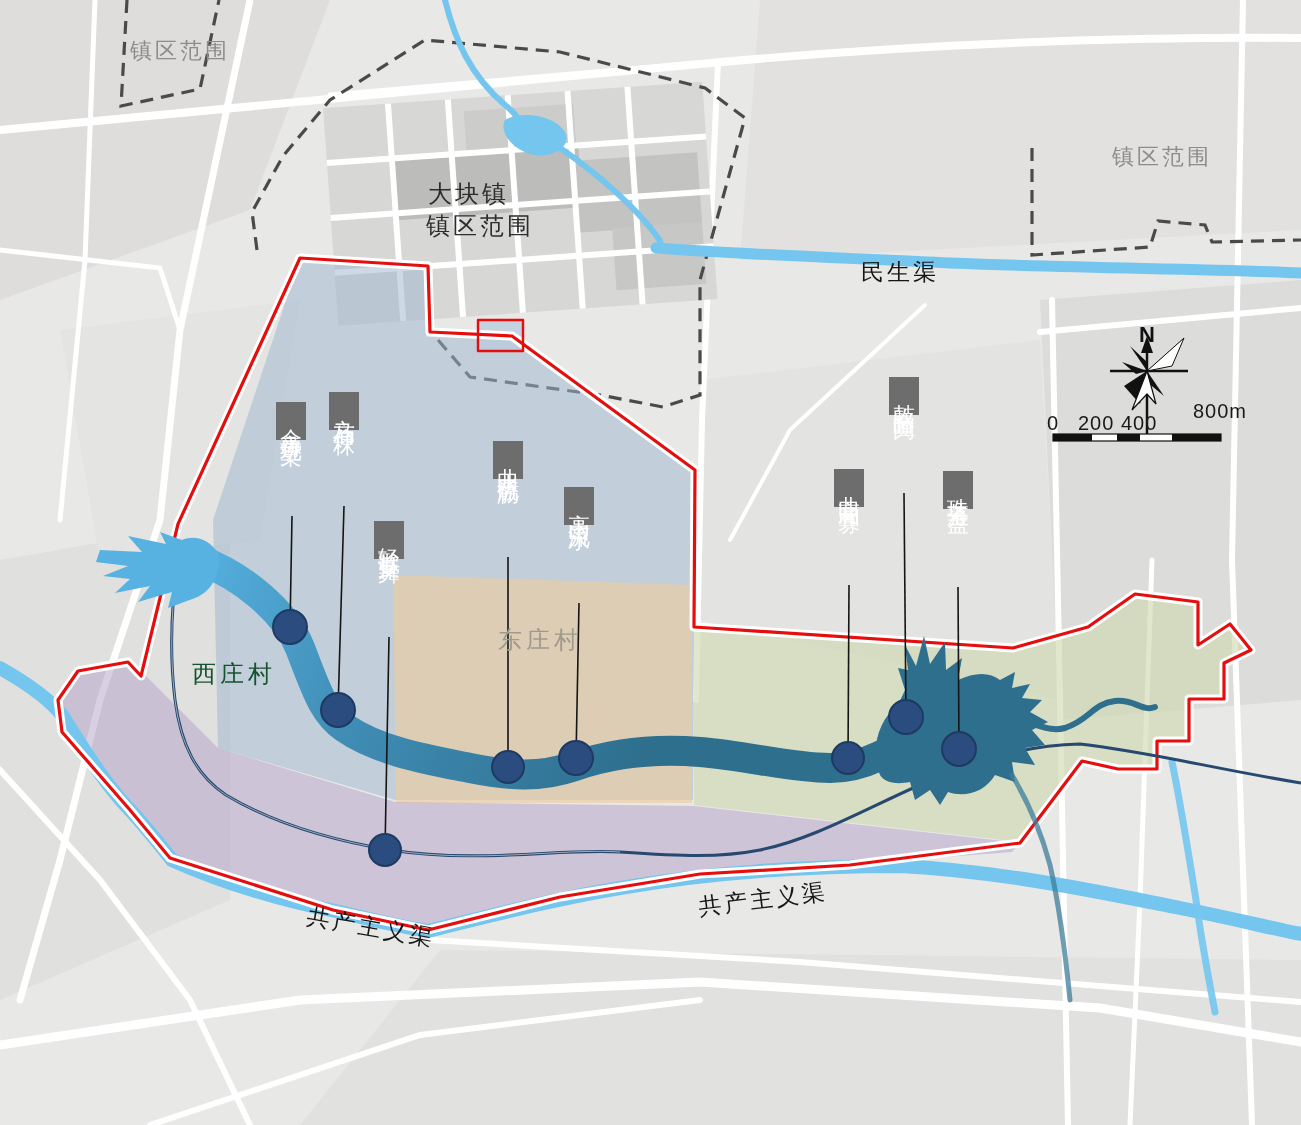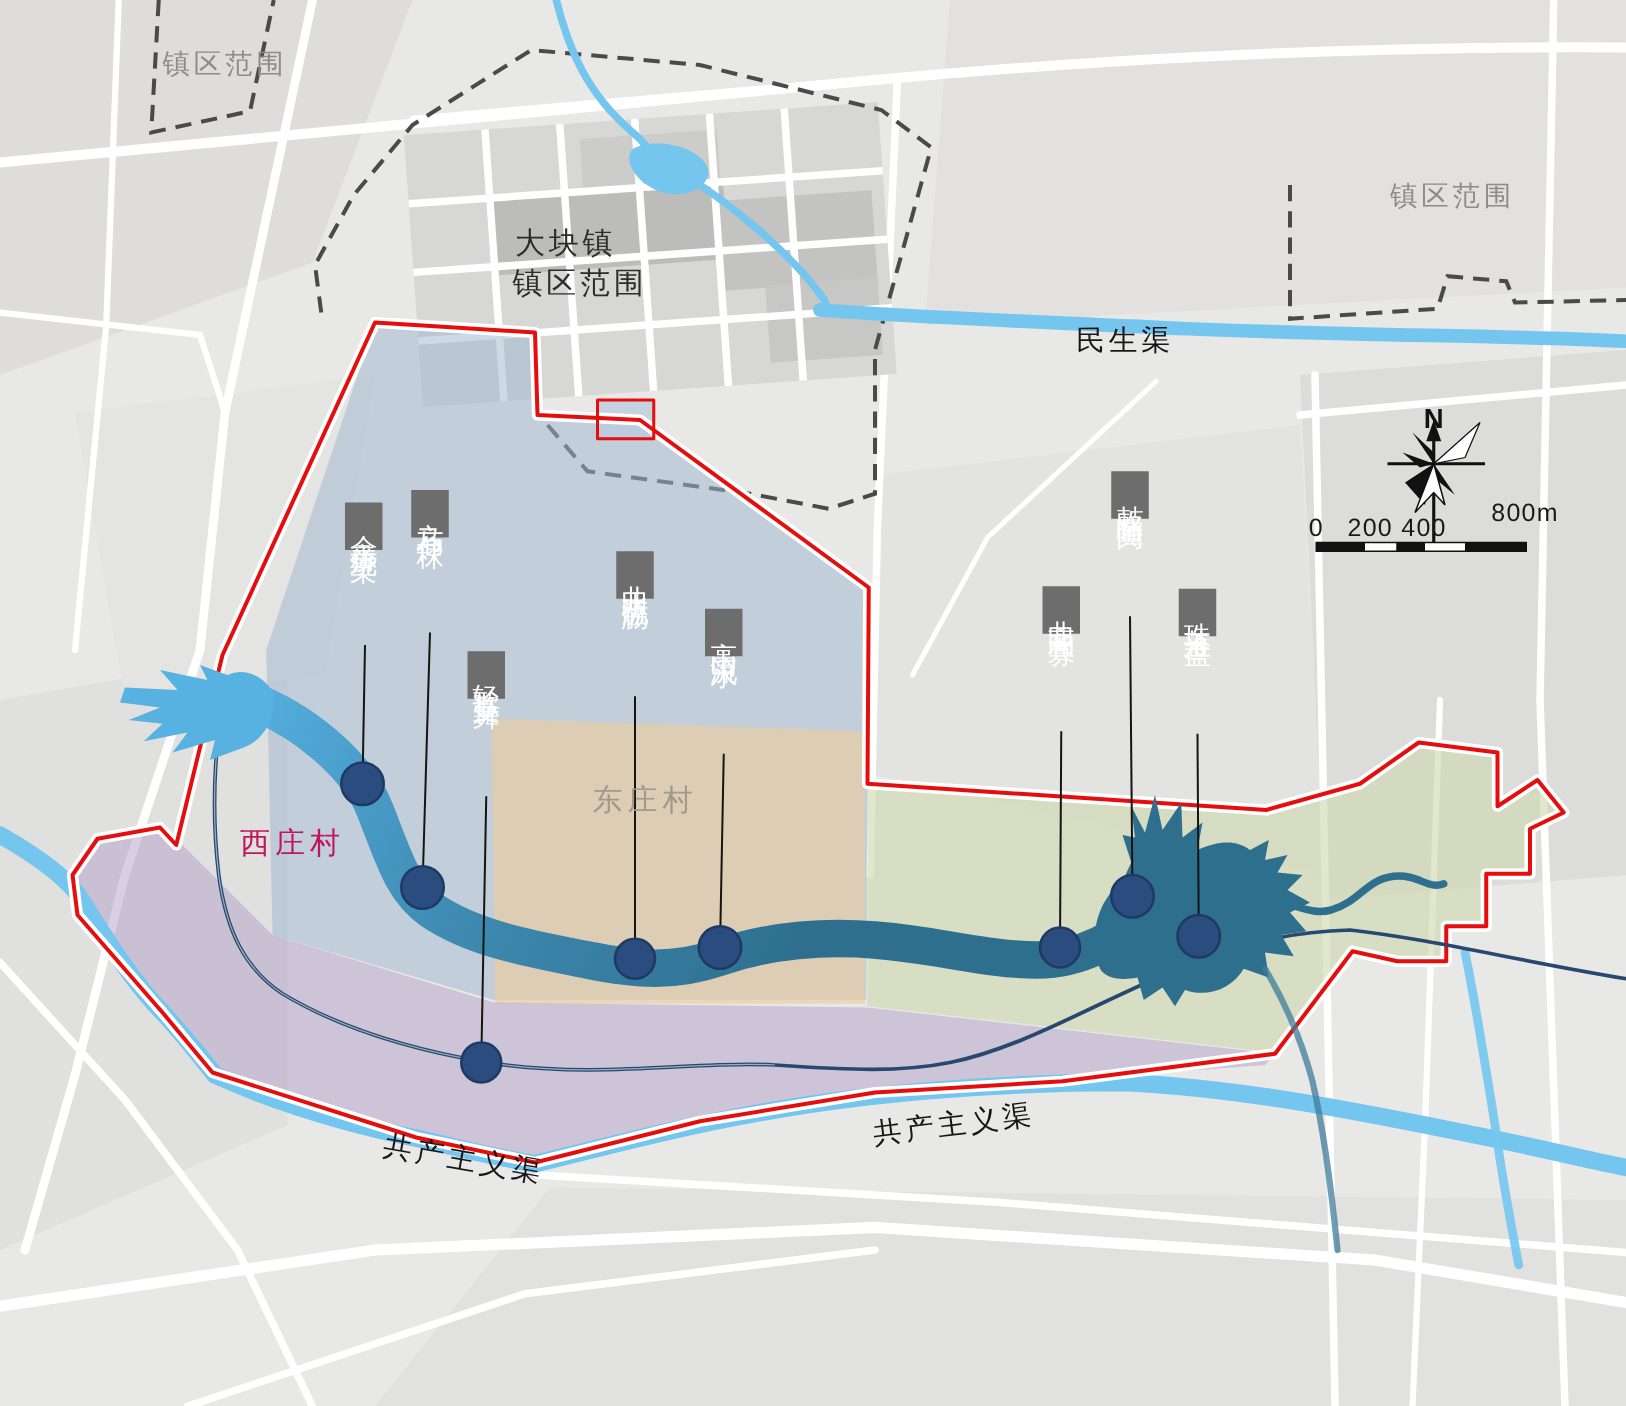--- a/index.html
+++ b/index.html
@@ -9,7 +9,7 @@
     color:#ffffff;font-size:22px;letter-spacing:5px;line-height:1;padding:9px 4px;box-sizing:border-box;
     text-align:center;user-select:none;}
   .maplabel{position:absolute;white-space:nowrap;user-select:none;letter-spacing:3px;}
-  .lbl-dark{color:#2d2d2d;font-size:24px;}
+  .lbl-dark{color:#2d2d2d;font-size:24px;margin-left:16px;}
   .lbl-black{color:#161616;font-size:23px;}
   .lbl-gray{color:#8c8c8c;font-size:22px;}
   .lbl-village{color:#be185d;font-size:24px;letter-spacing:4px;}

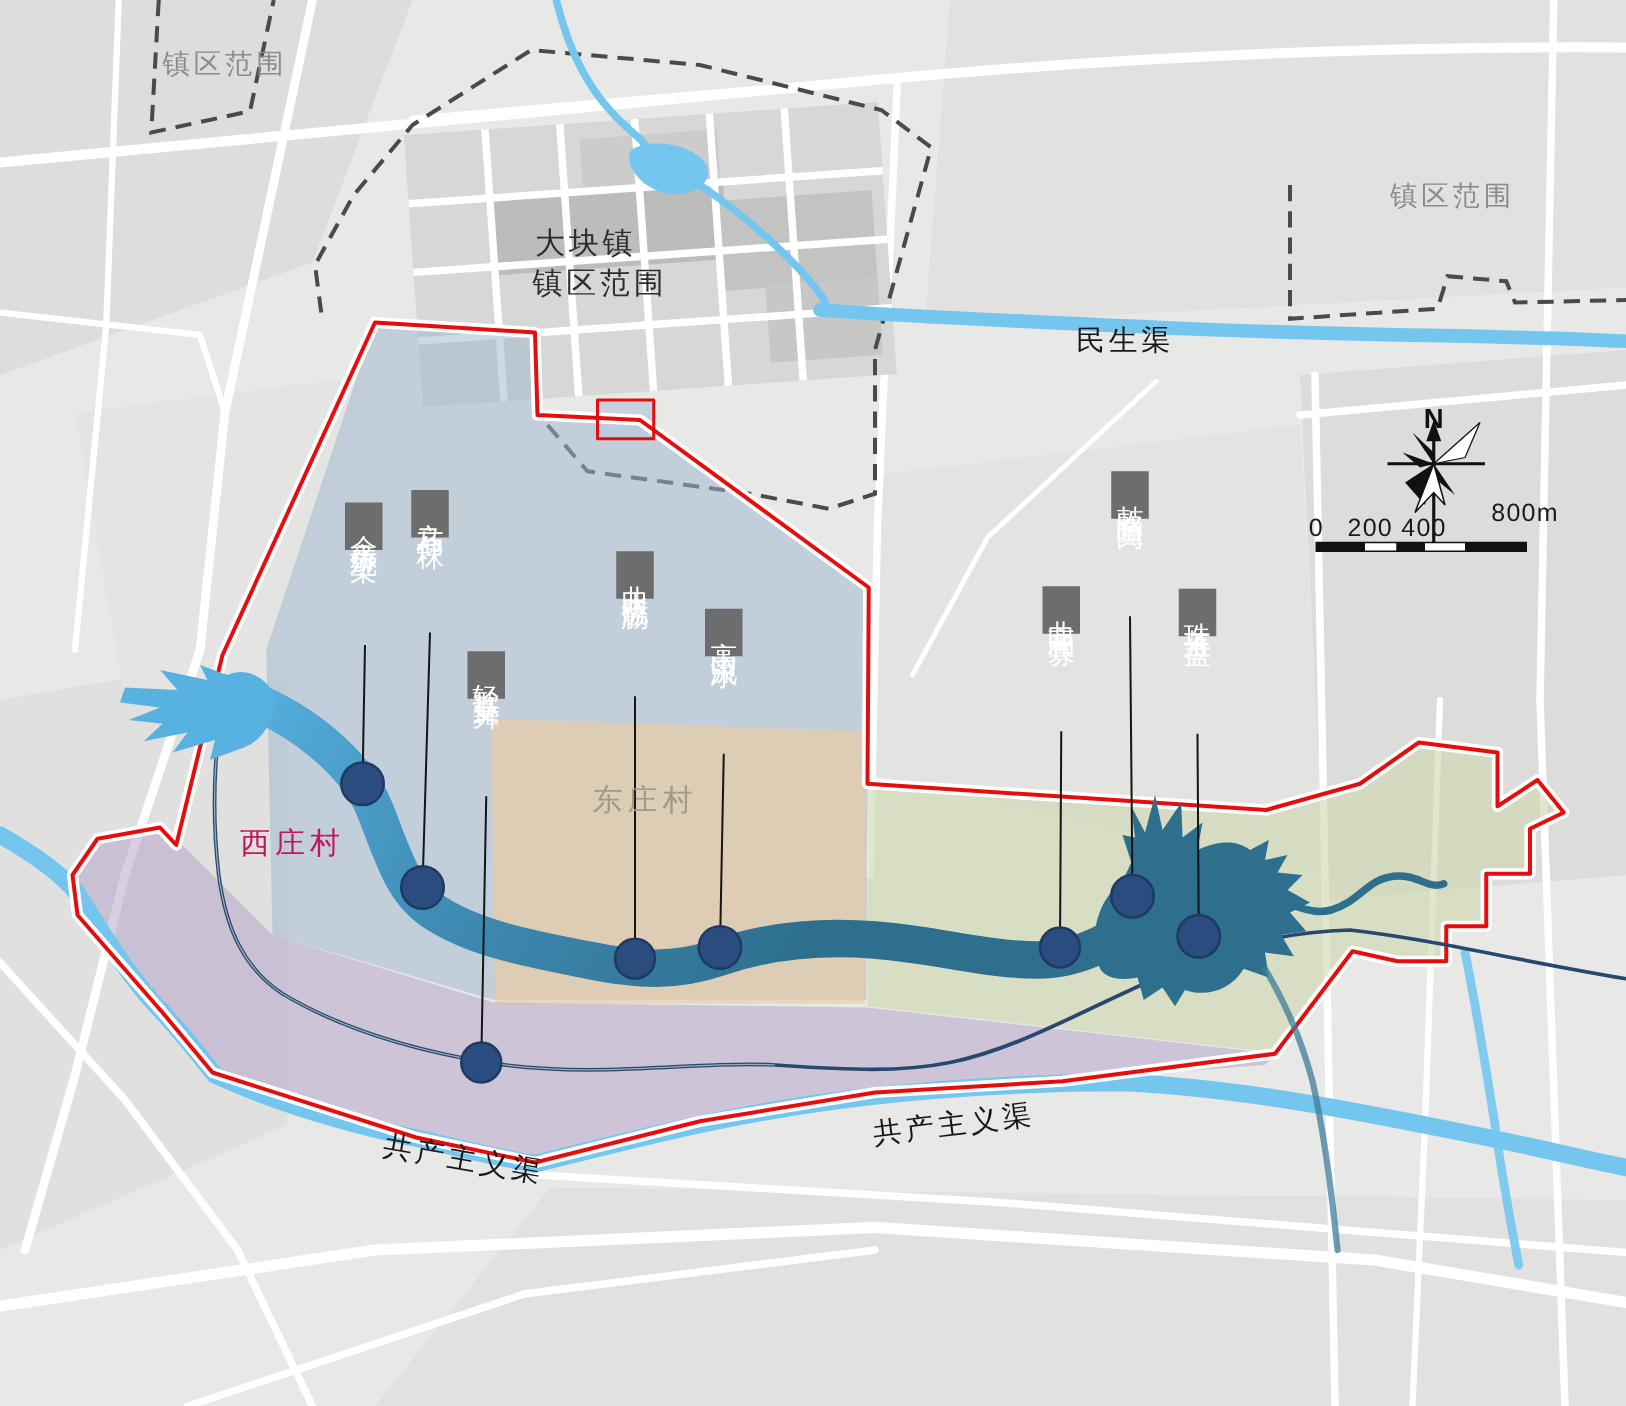--- a/index.html
+++ b/index.html
@@ -13,7 +13,7 @@
   .lbl-black{color:#161616;font-size:23px;}
   .lbl-gray{color:#8c8c8c;font-size:22px;}
   .lbl-village{color:#be185d;font-size:24px;letter-spacing:4px;}
-  .lbl-village-e{color:#a09a8d;font-size:24px;letter-spacing:4px;}
+  .lbl-village-e{color:#a09a8d;font-size:24px;letter-spacing:4px;margin-left:24px;}
   .rot-dn{transform:rotate(10deg);}
   .rot-up{transform:rotate(-7deg);}
   .lbl-north{color:#111;font-size:22px;font-weight:bold;letter-spacing:0;}

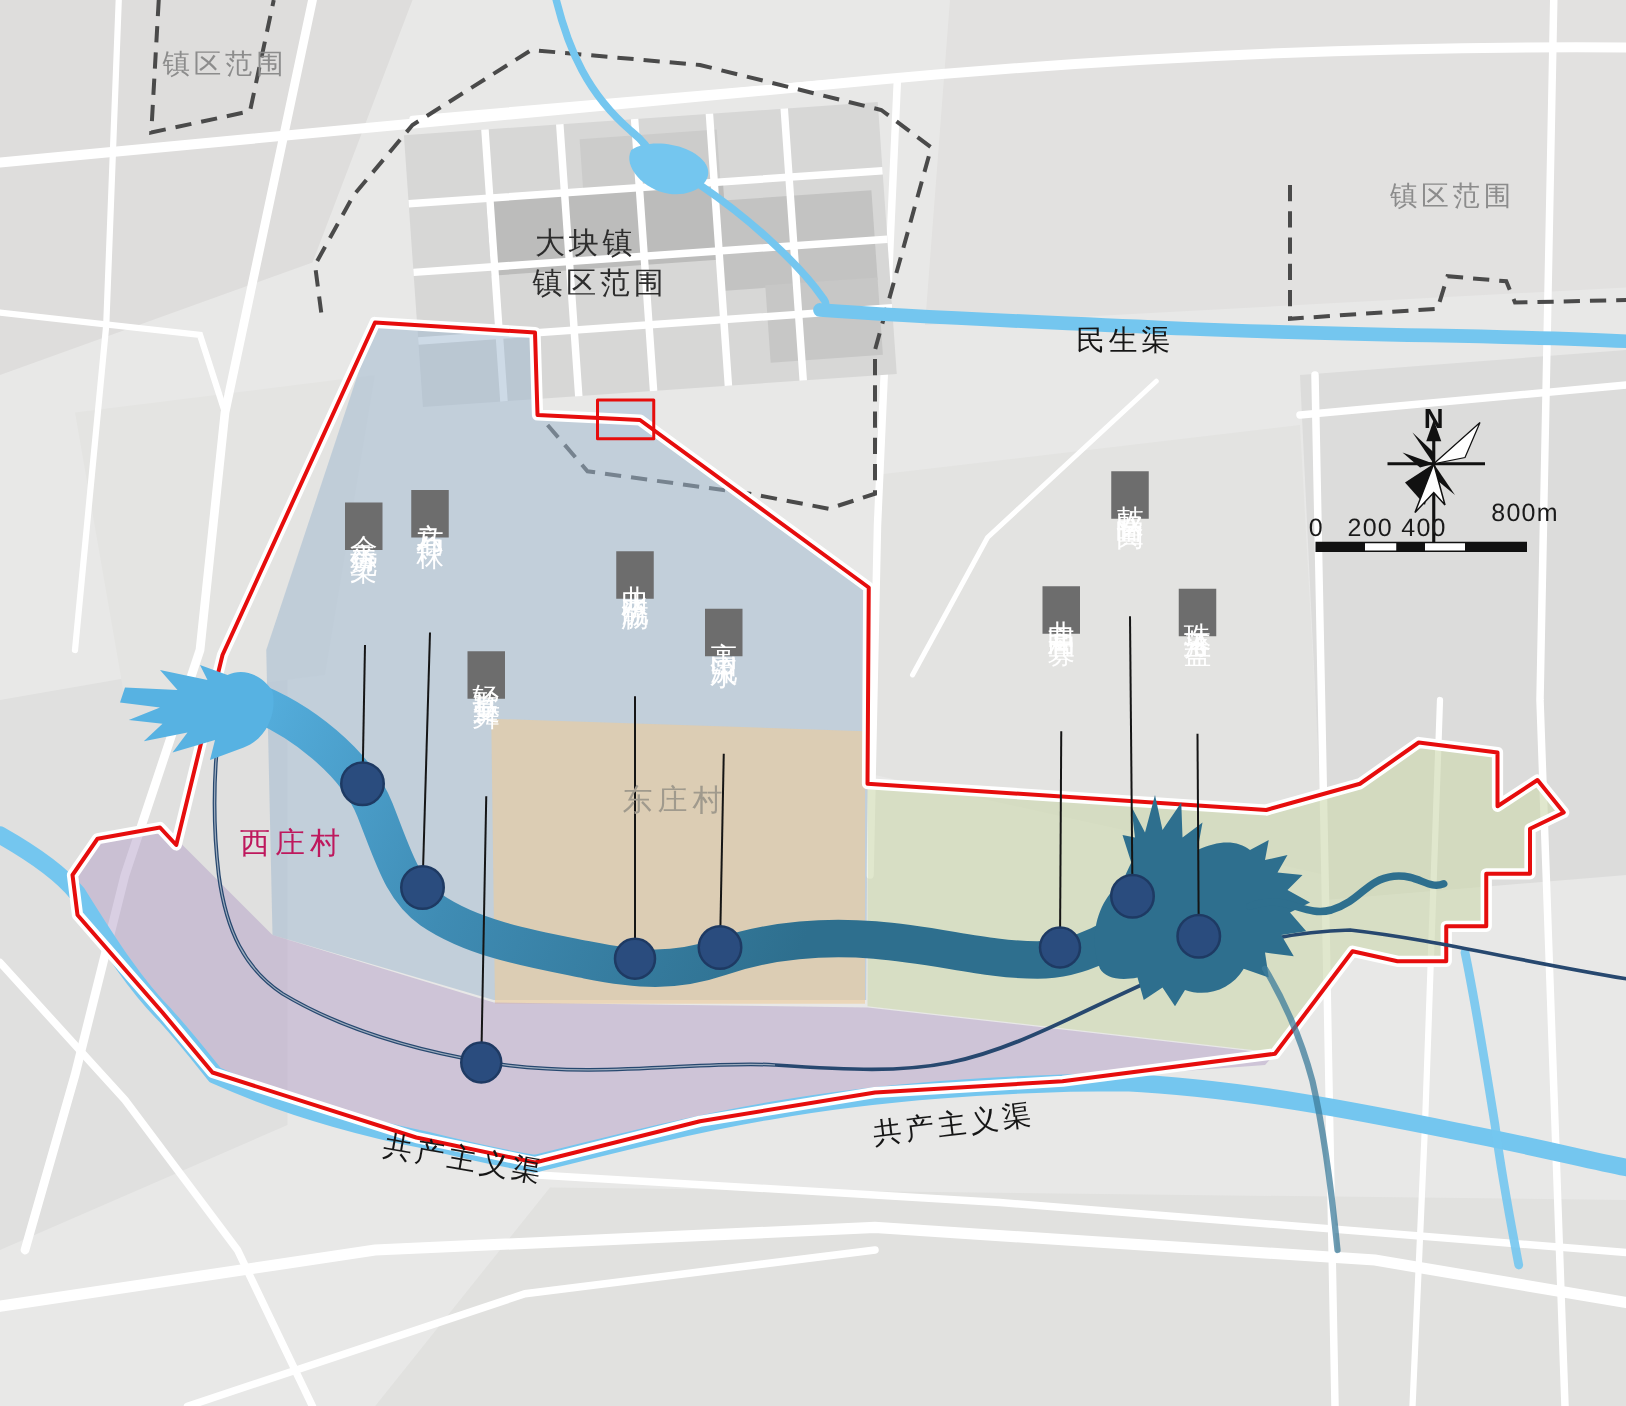--- a/index.html
+++ b/index.html
@@ -12,7 +12,7 @@
   .lbl-dark{color:#2d2d2d;font-size:24px;margin-left:16px;}
   .lbl-black{color:#161616;font-size:23px;}
   .lbl-gray{color:#8c8c8c;font-size:22px;}
-  .lbl-village{color:#be185d;font-size:24px;letter-spacing:4px;}
+  .lbl-village{color:#14532d;font-size:24px;letter-spacing:4px;}
   .lbl-village-e{color:#a09a8d;font-size:24px;letter-spacing:4px;margin-left:24px;}
   .rot-dn{transform:rotate(10deg);}
   .rot-up{transform:rotate(-7deg);}

